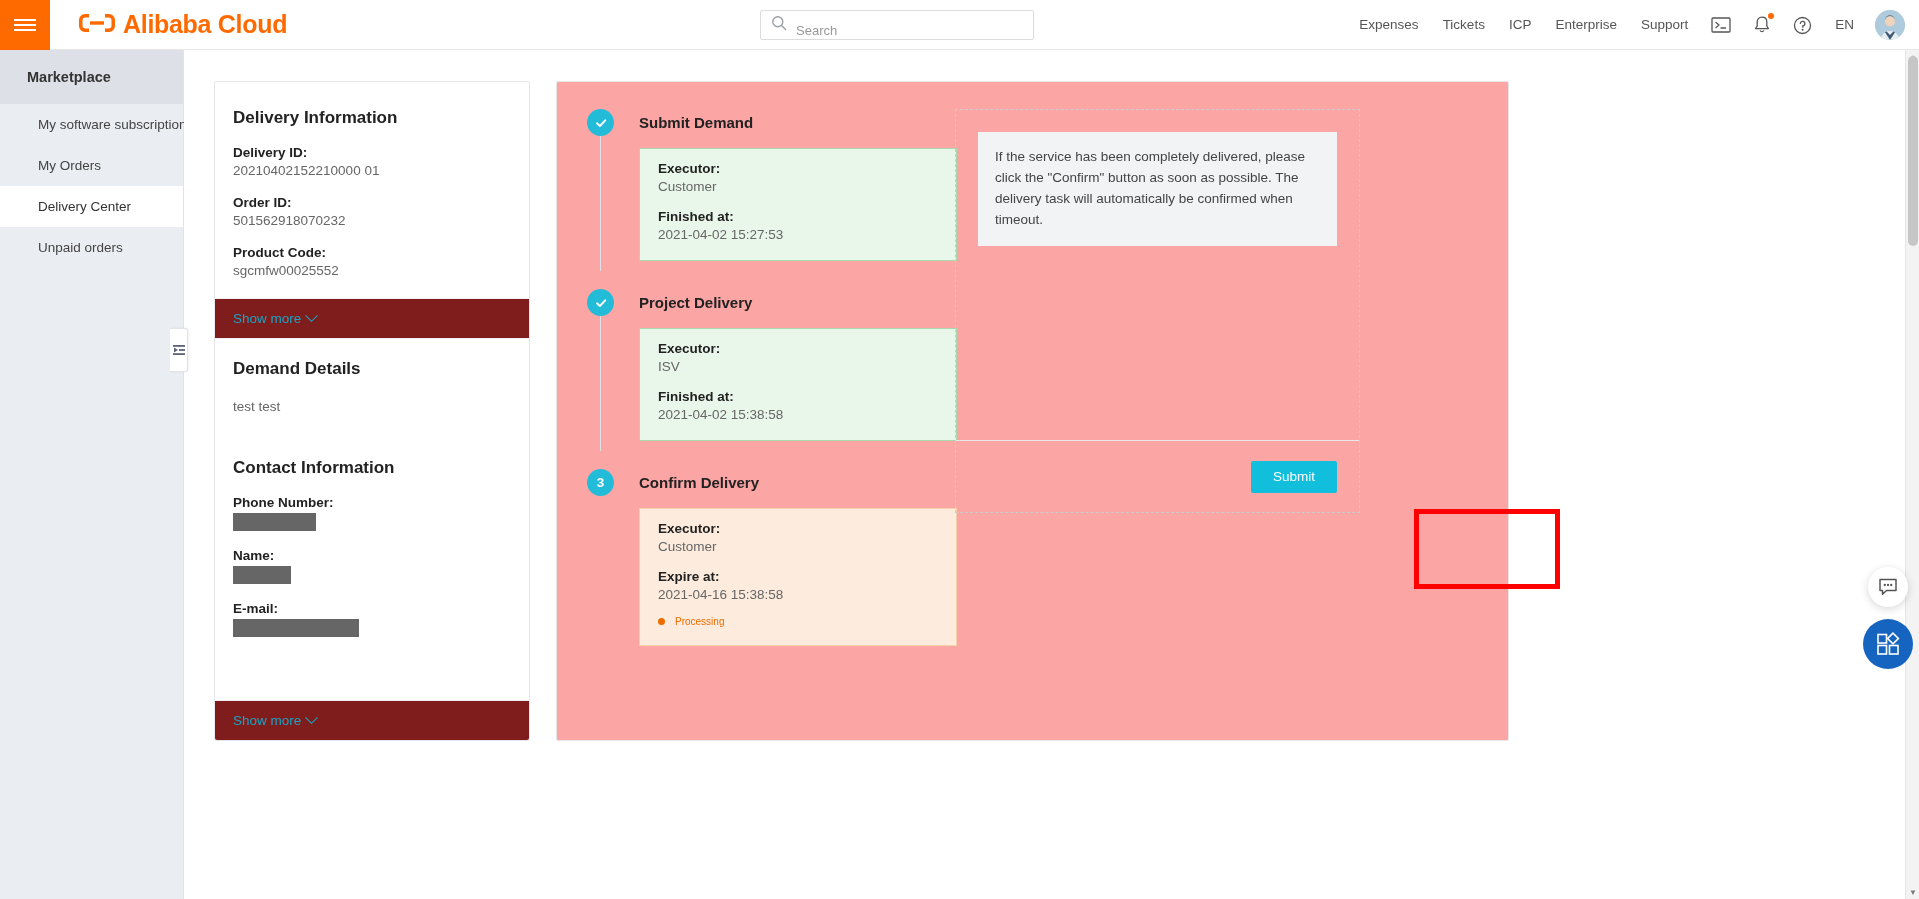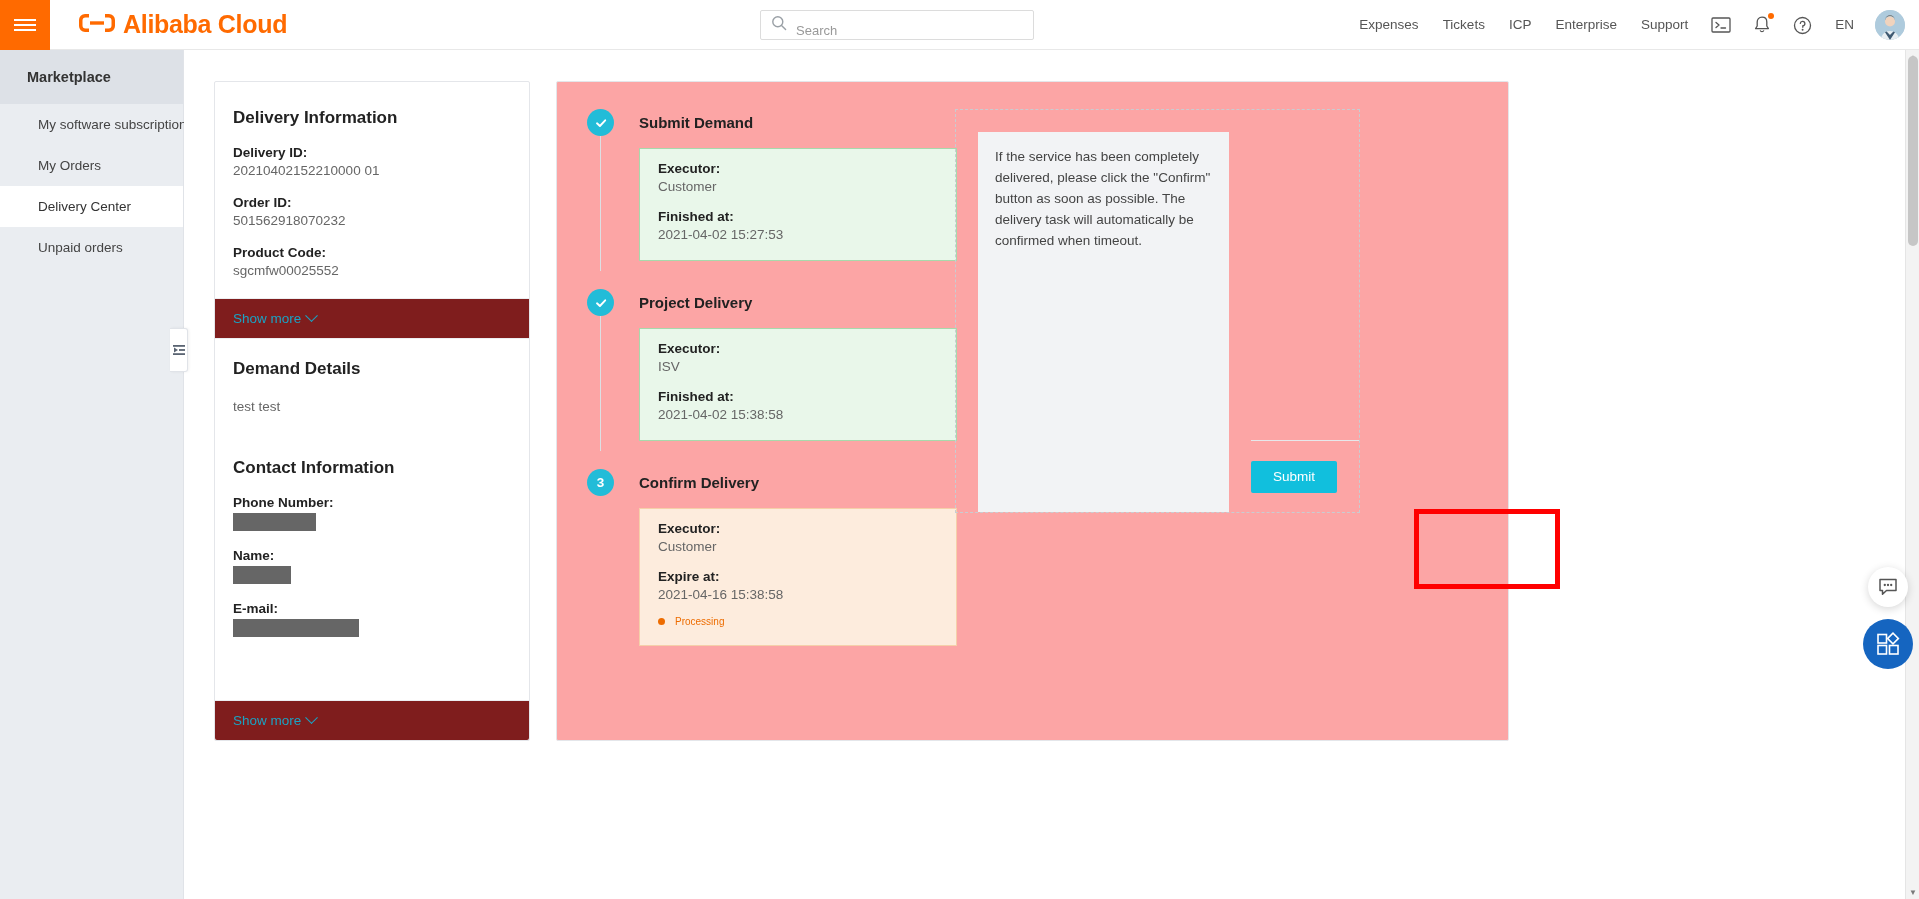--- a/index.html
+++ b/index.html
@@ -245,7 +245,7 @@
     position: absolute; left: 398px; top: 27px;
     width: 405px; height: 404px;
     border: 1px dashed #c9ccd1;
-    display: flex; flex-direction: row;
+    display: flex; flex-direction: column;
   }
   .notice {
     margin: 22px 22px 0 22px;

